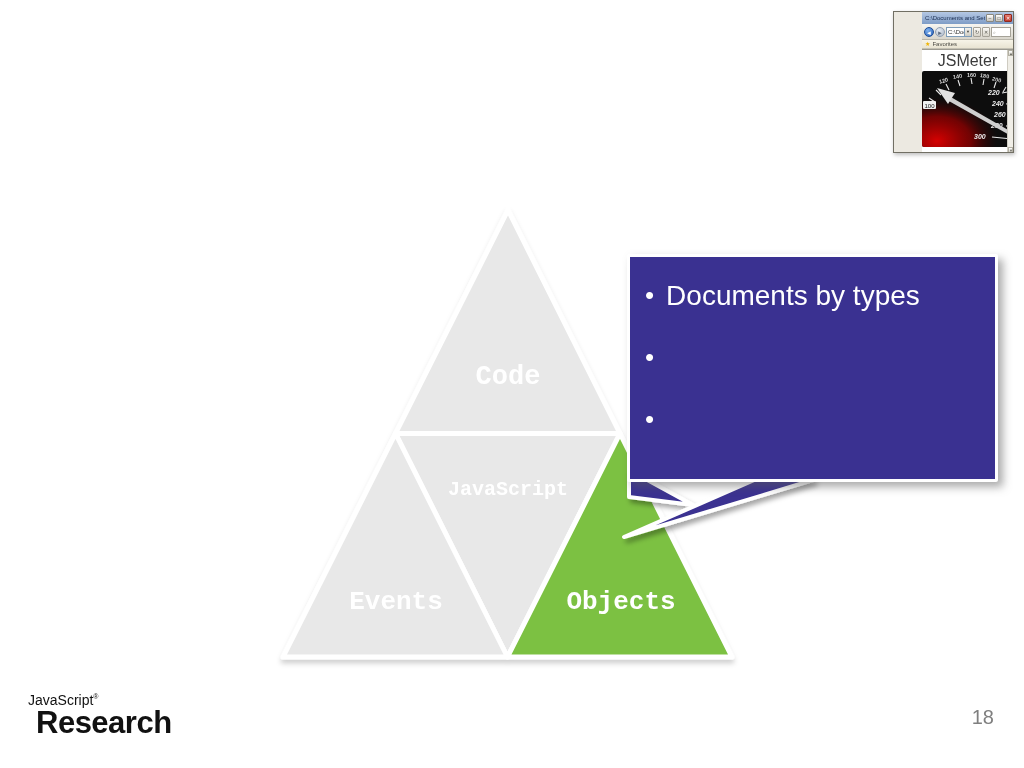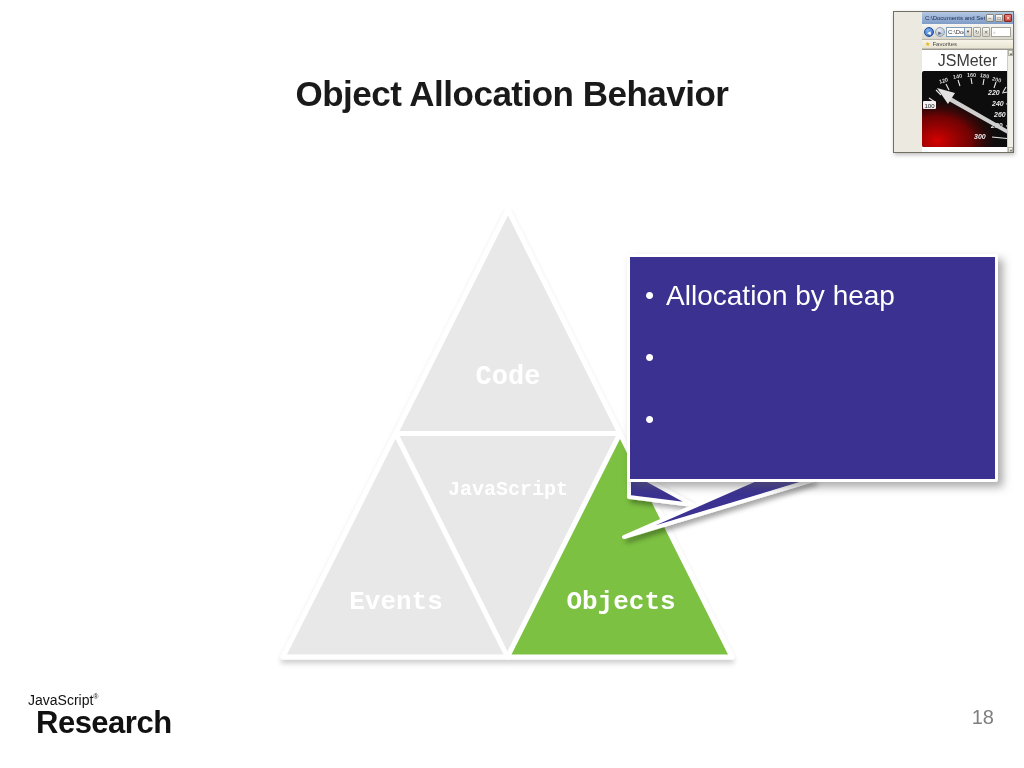--- a/index.html
+++ b/index.html
@@ -120,7 +120,6 @@
 
 <div class="slide">
 
-  <div class="title">Object Allocation Behavior</div>
 
   <svg class="pyramid-svg" viewBox="0 0 1024 768">
     <defs>

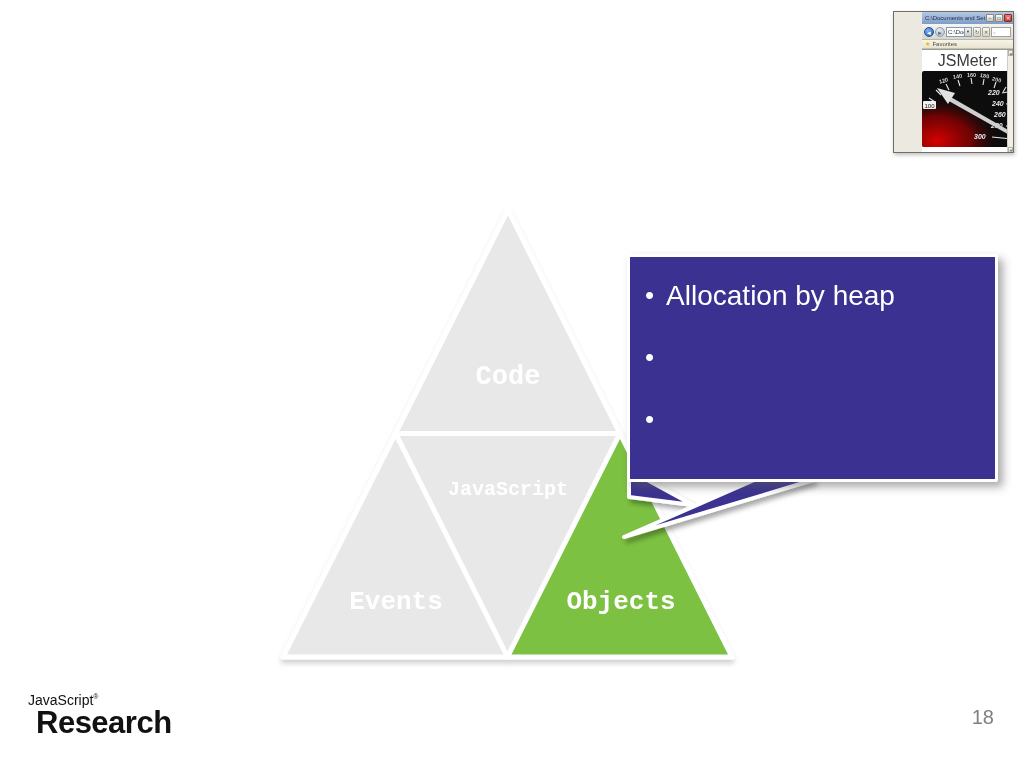--- a/index.html
+++ b/index.html
@@ -155,7 +155,7 @@
   <div class="callout">
     <div class="b-line">
       <span class="b-dot">•</span>
-      <span>Allocation by heap</span>
+      <span>Documents by types</span>
     </div>
     <div class="b-line">
       <span class="b-dot">•</span>

